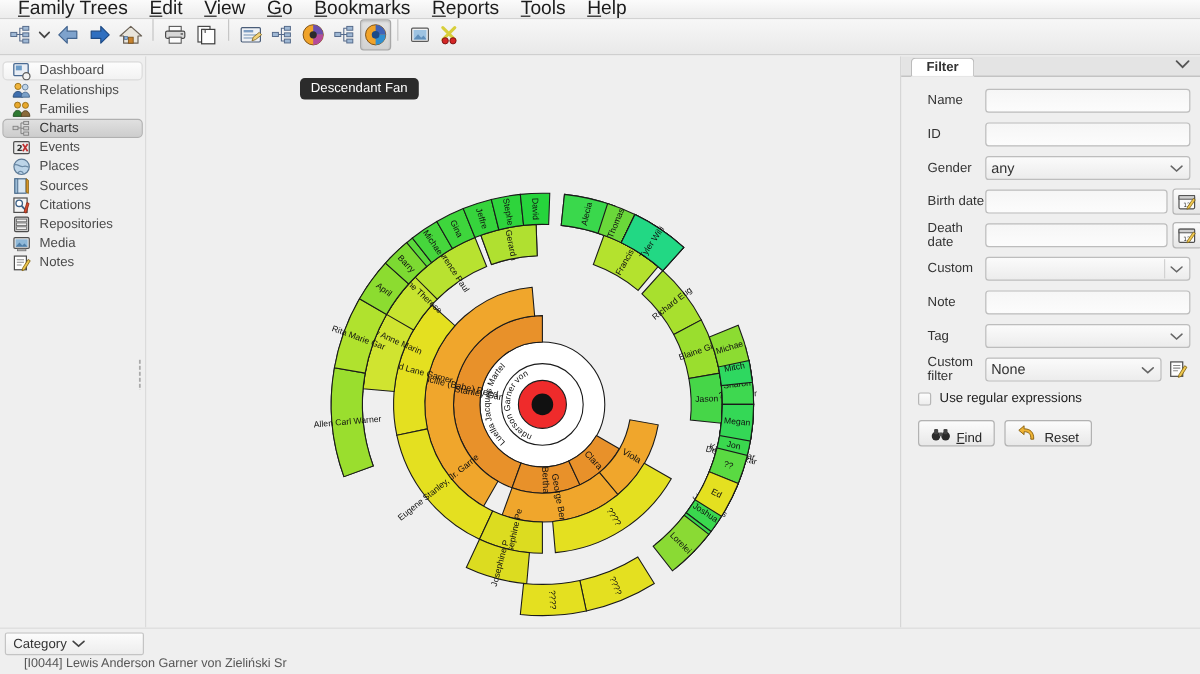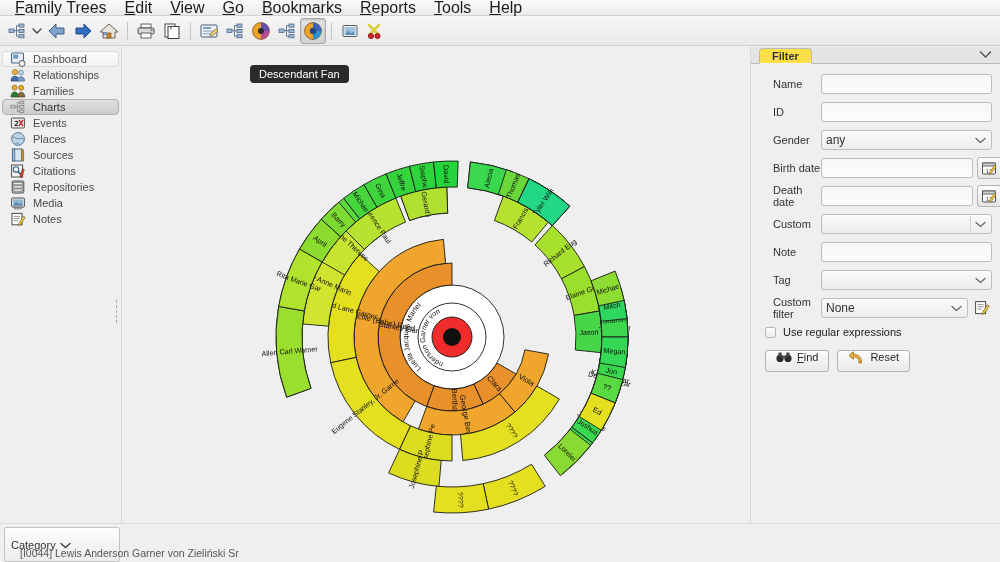--- a/index.html
+++ b/index.html
@@ -141,7 +141,7 @@
   #filter-tab {
     margin-left:8px;
     padding:1px 12px 1px 12px;
-    background:#fde047;
+    background:#ffffff;
     border:1px solid #bbb;
     border-bottom:1px solid #f3f3f3;
     border-radius:4px 4px 0 0;

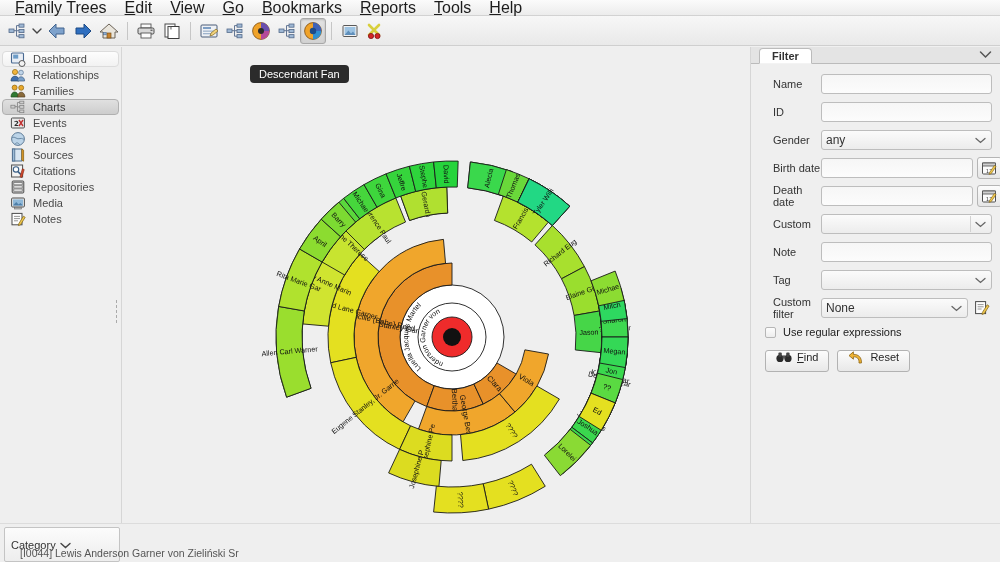--- a/index.html
+++ b/index.html
@@ -36,7 +36,7 @@
     height:30px;
     background:linear-gradient(#f7f7f7,#e9e9e9);
     border-bottom:1px solid #cfcfcf;
-    display:flex; align-items:center;
+    display:flex; align-items:flex-start;
     padding-left:4px;
     position:relative;
   }

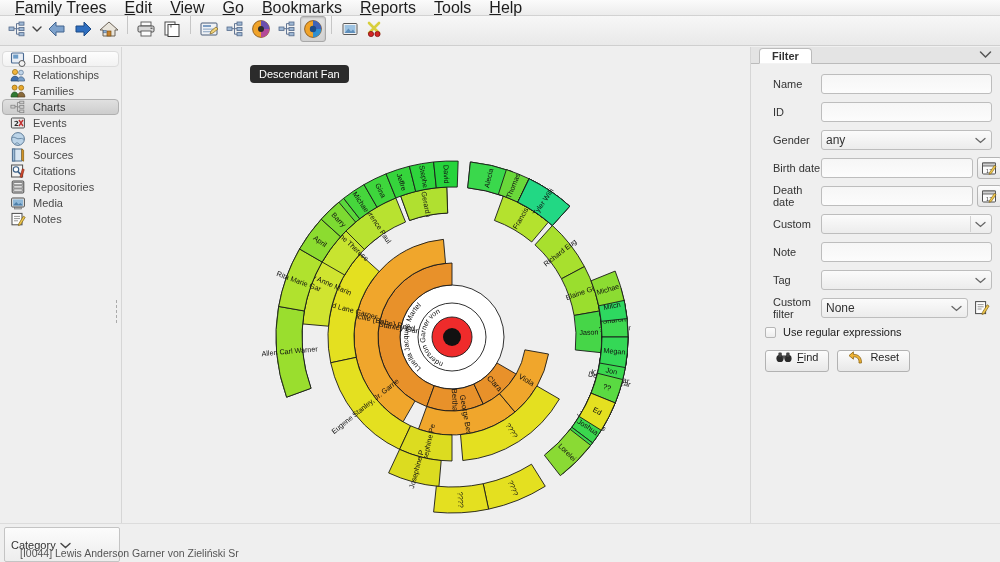--- a/index.html
+++ b/index.html
@@ -224,7 +224,7 @@
     background:linear-gradient(#fcfcfc,#e8e8e8);
     border:1px solid #b2b2b2;
     border-radius:3px;
-    display:flex; align-items:flex-start; justify-content:center;
+    display:flex; align-items:flex-end; justify-content:center;
     gap:5px;
     padding:0 10px;
     font-size:11px; color:#262626;

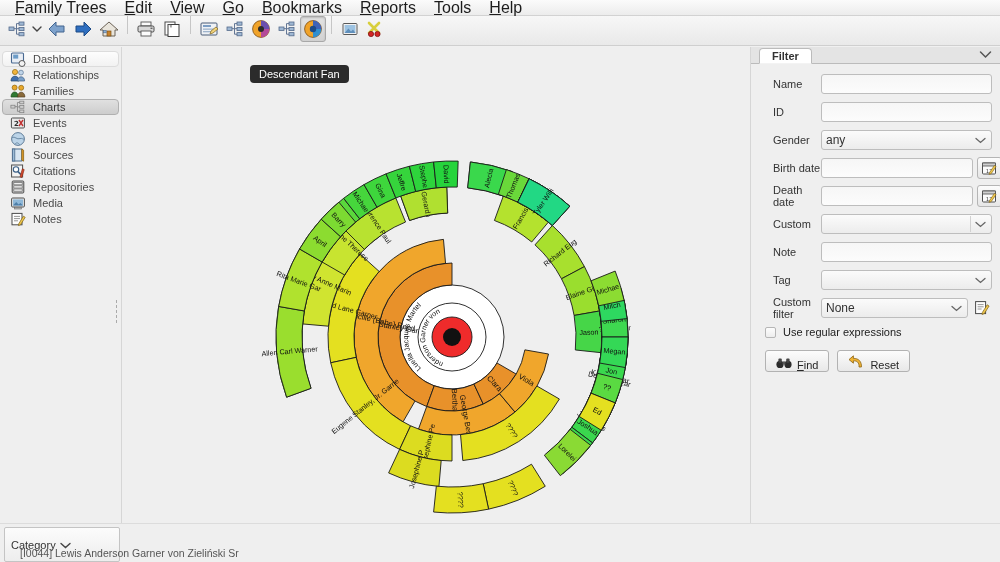--- a/index.html
+++ b/index.html
@@ -241,7 +241,7 @@
   }
   #category-box {
     position:absolute; left:4px; top:3px;
-    width:116px; height:35px;
+    width:116px; height:19px;
     background:linear-gradient(#fcfcfc,#ededed);
     border:1px solid #c4c4c4;
     border-radius:2px;

